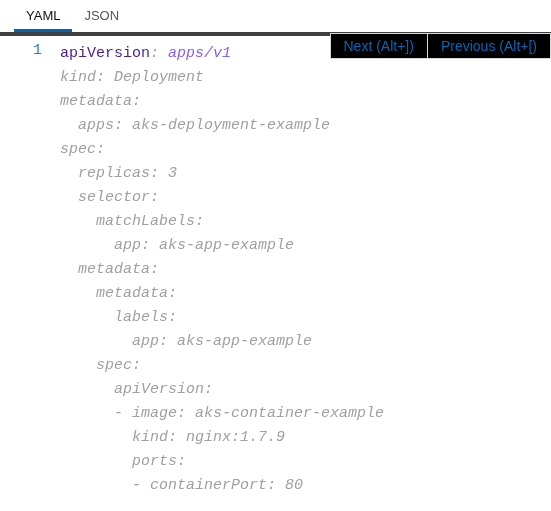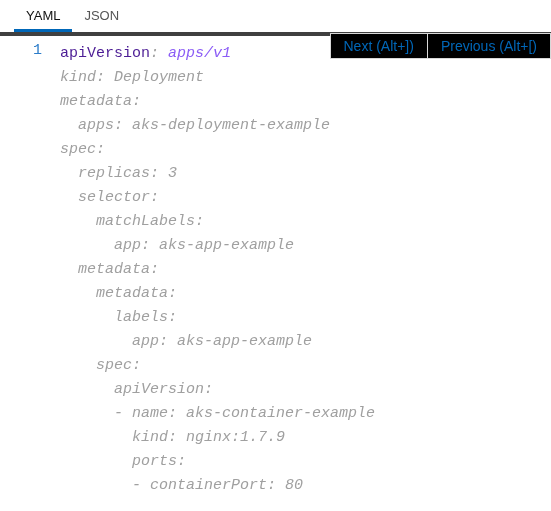--- a/index.html
+++ b/index.html
@@ -105,7 +105,7 @@
 <span class="key">        app: aks-app-example</span>
 <span class="key">    spec:</span>
 <span class="key">      apiVersion:</span>
-<span class="key">      - name: aks-container-example</span>
+<span class="key">      - image: aks-container-example</span>
 <span class="key">        kind: nginx:1.7.9</span>
 <span class="key">        ports:</span>
 <span class="key">        - containerPort: 80</span></div>

